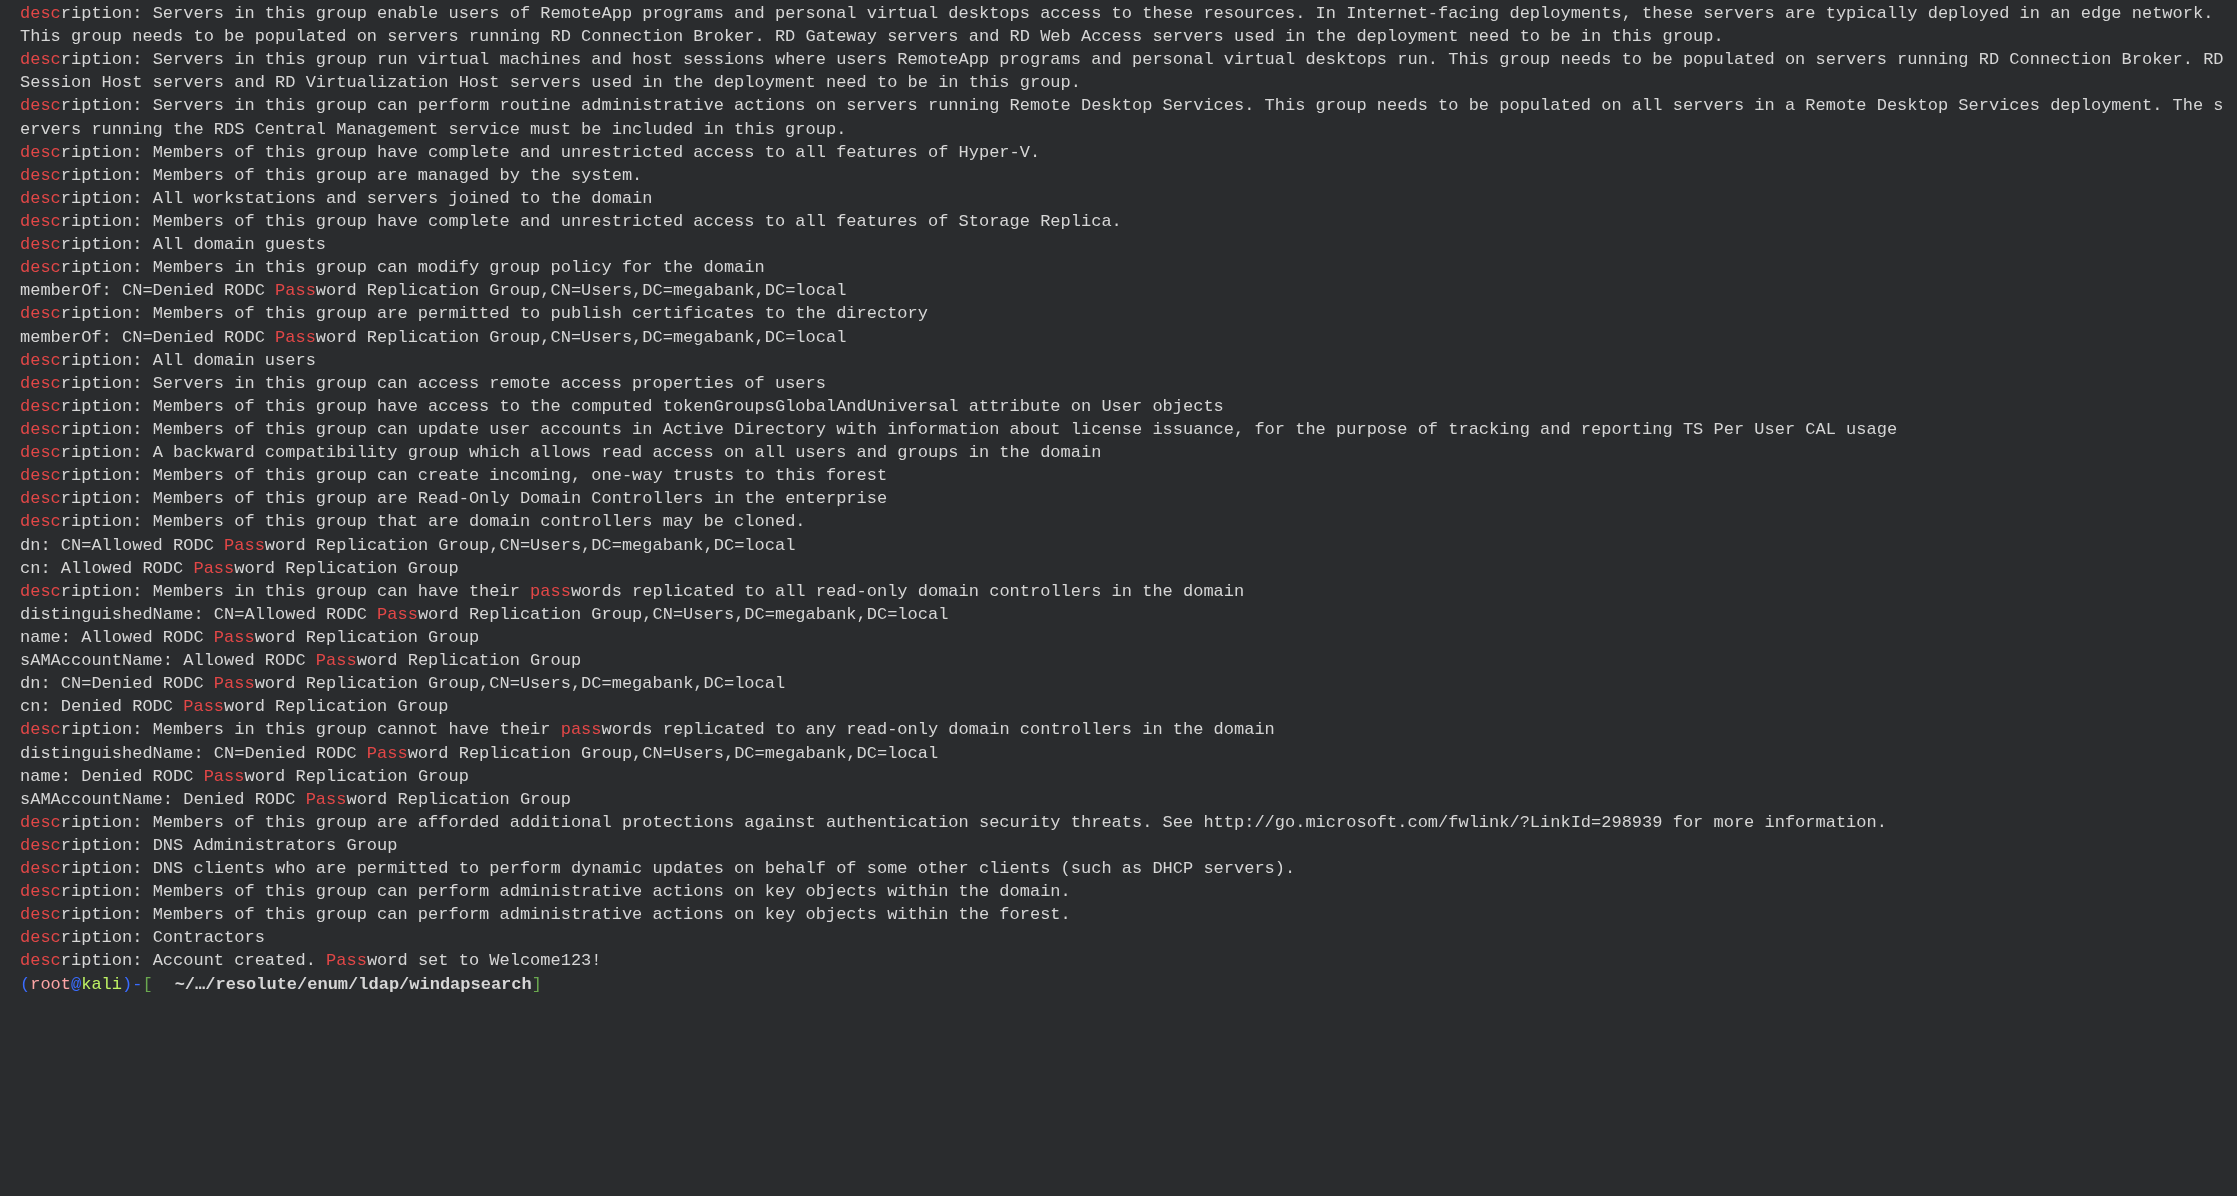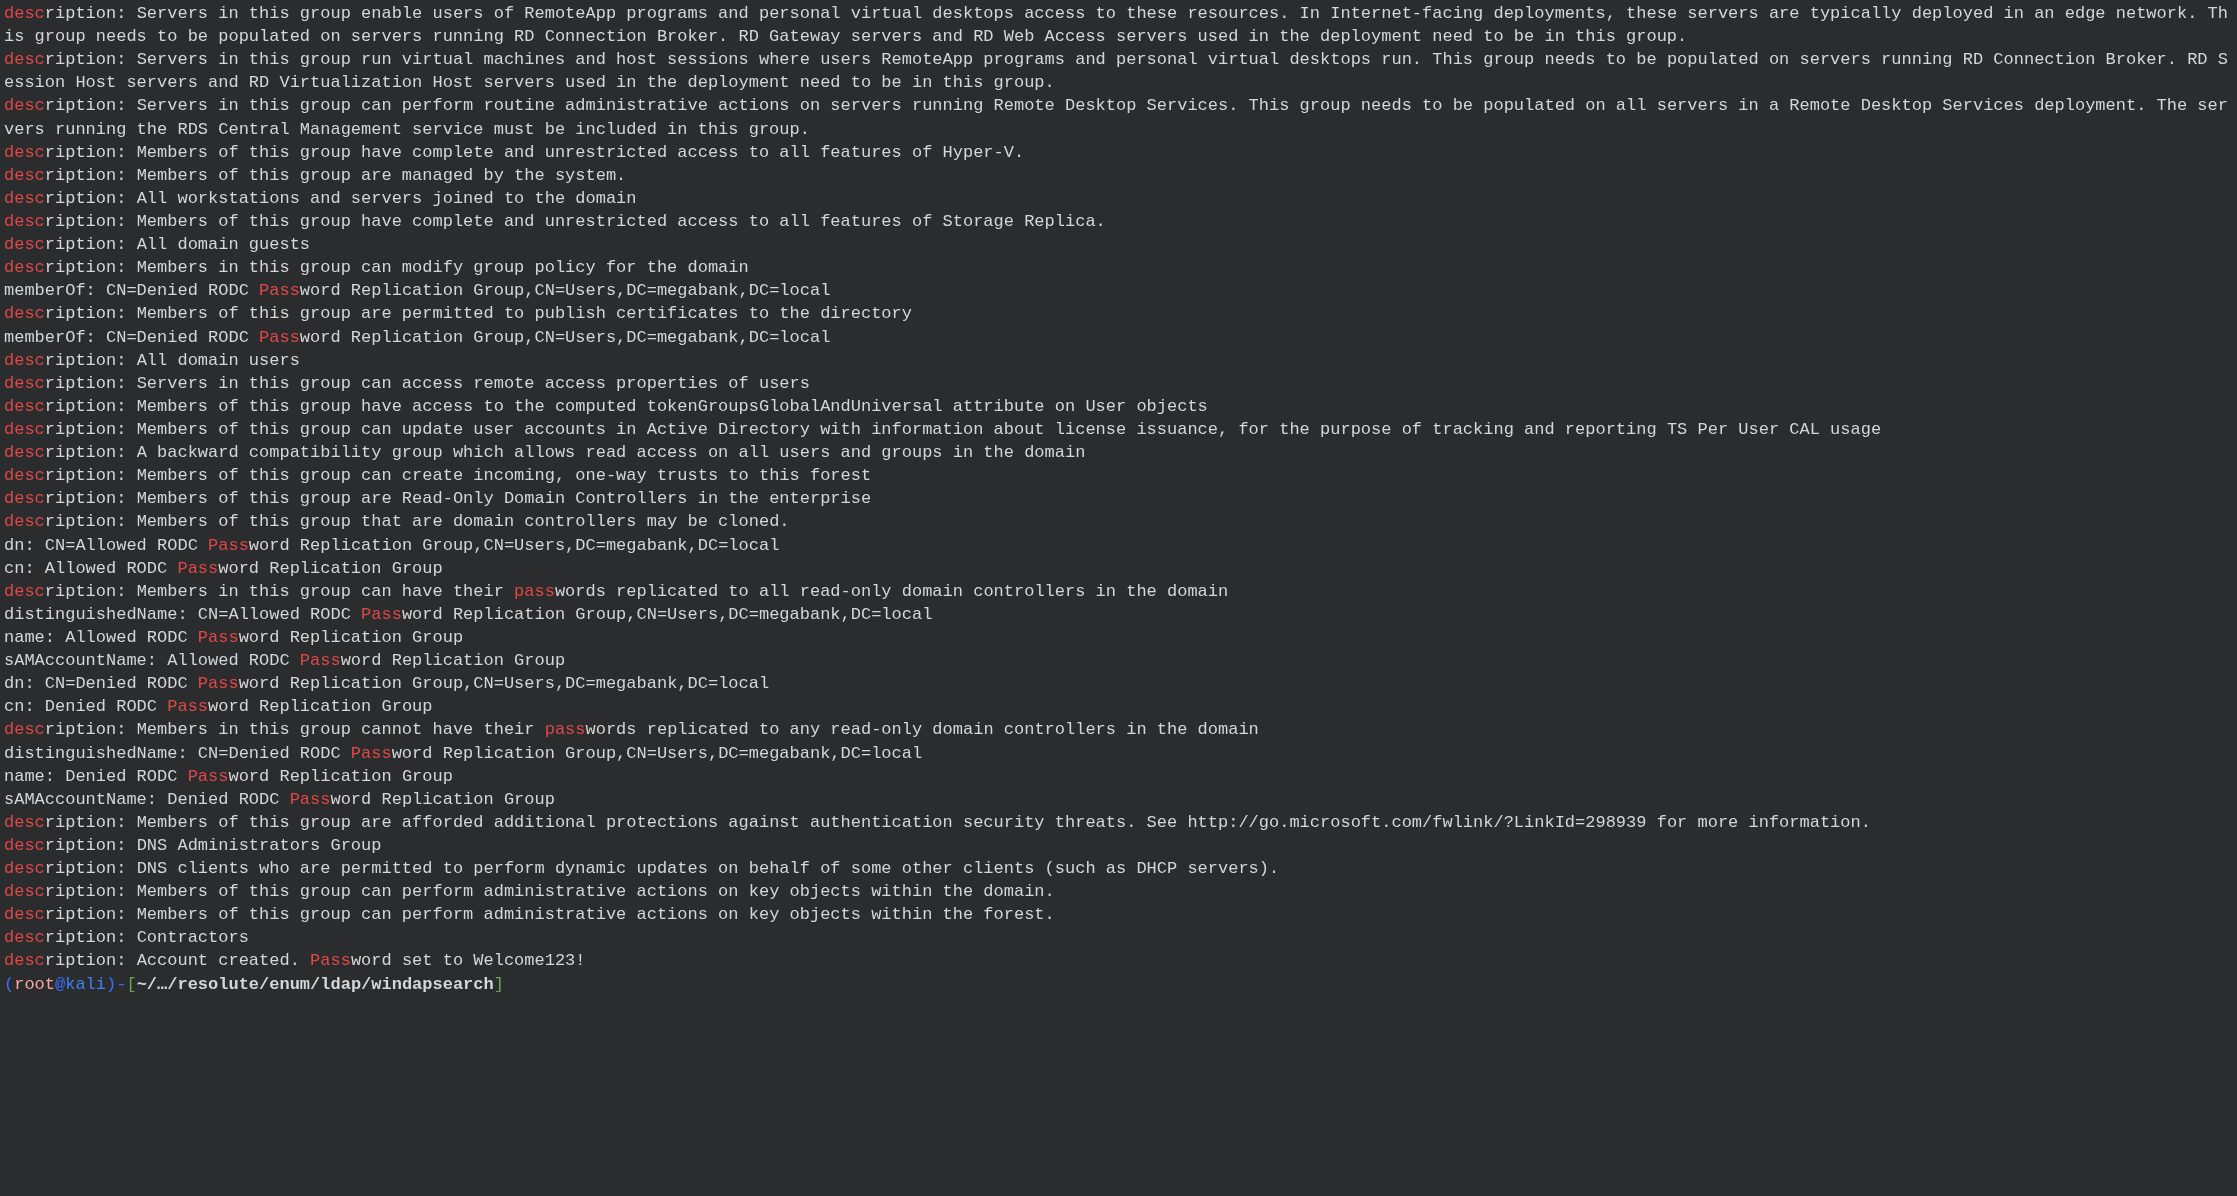--- a/index.html
+++ b/index.html
@@ -12,7 +12,7 @@
     line-height: 1.36;
   }
   #terminal {
-    padding: 2px 4px 4px 4px;
+    padding: 2px 4px 4px 20px;
     white-space: pre-wrap;
     word-break: break-all;
   }

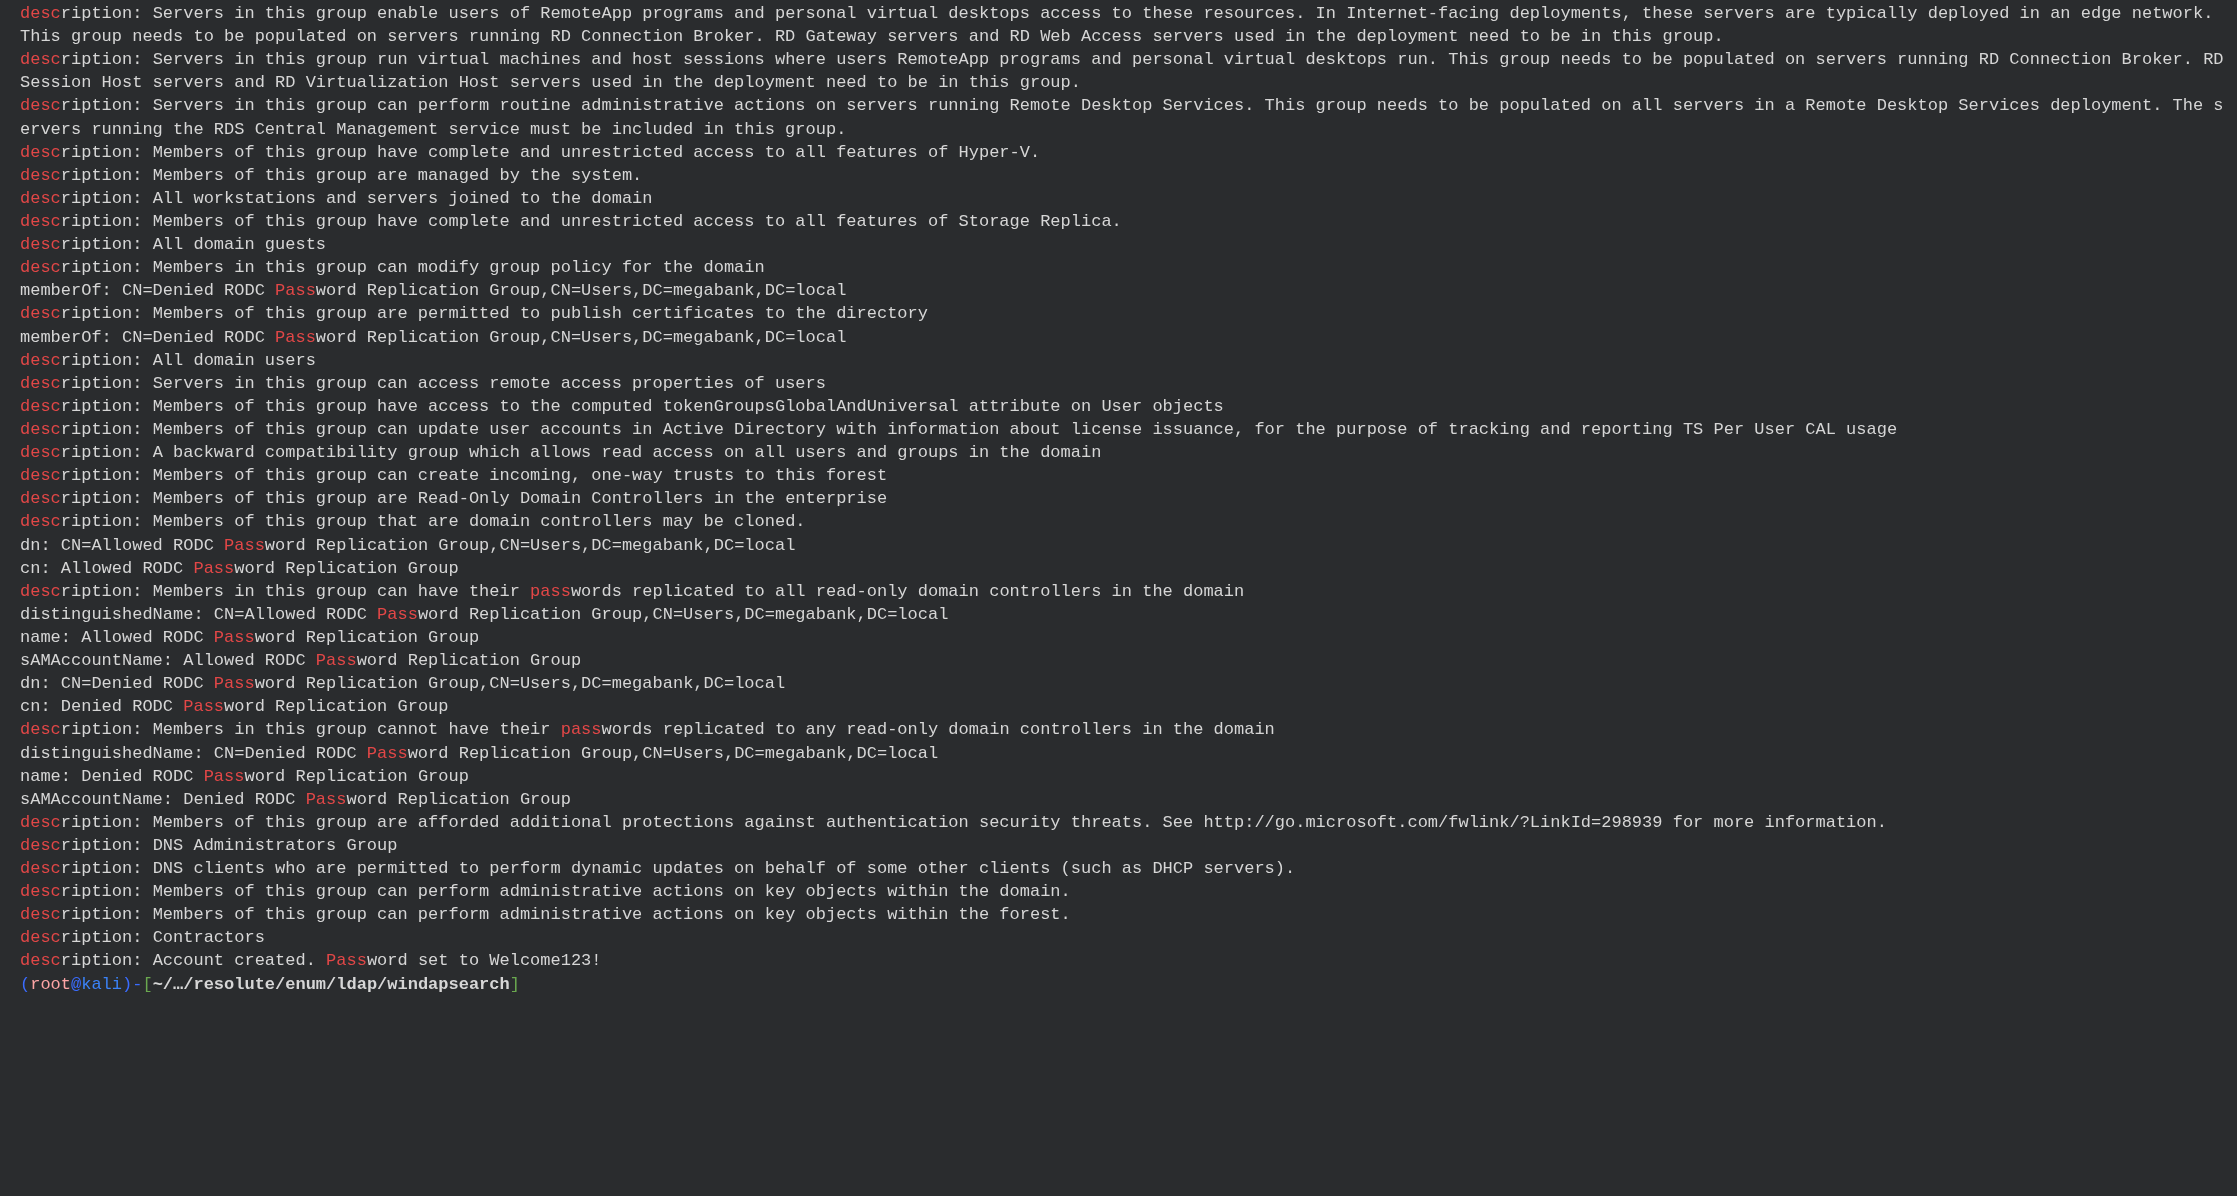--- a/index.html
+++ b/index.html
@@ -22,7 +22,7 @@
   .c-white  { color: #d6d6d6; }
   .c-blue   { color: #3a6cff; }           
   .c-red    { color: #fca5a5; }           
-  .c-cyan   { color: #3b82f6; }           
+  .c-cyan   { color: #bef264; }           
   .c-path   { color: #d6d6d6; font-weight: bold; }
   .c-prompt-brkt { color: #6aa84f; }      
 </style>

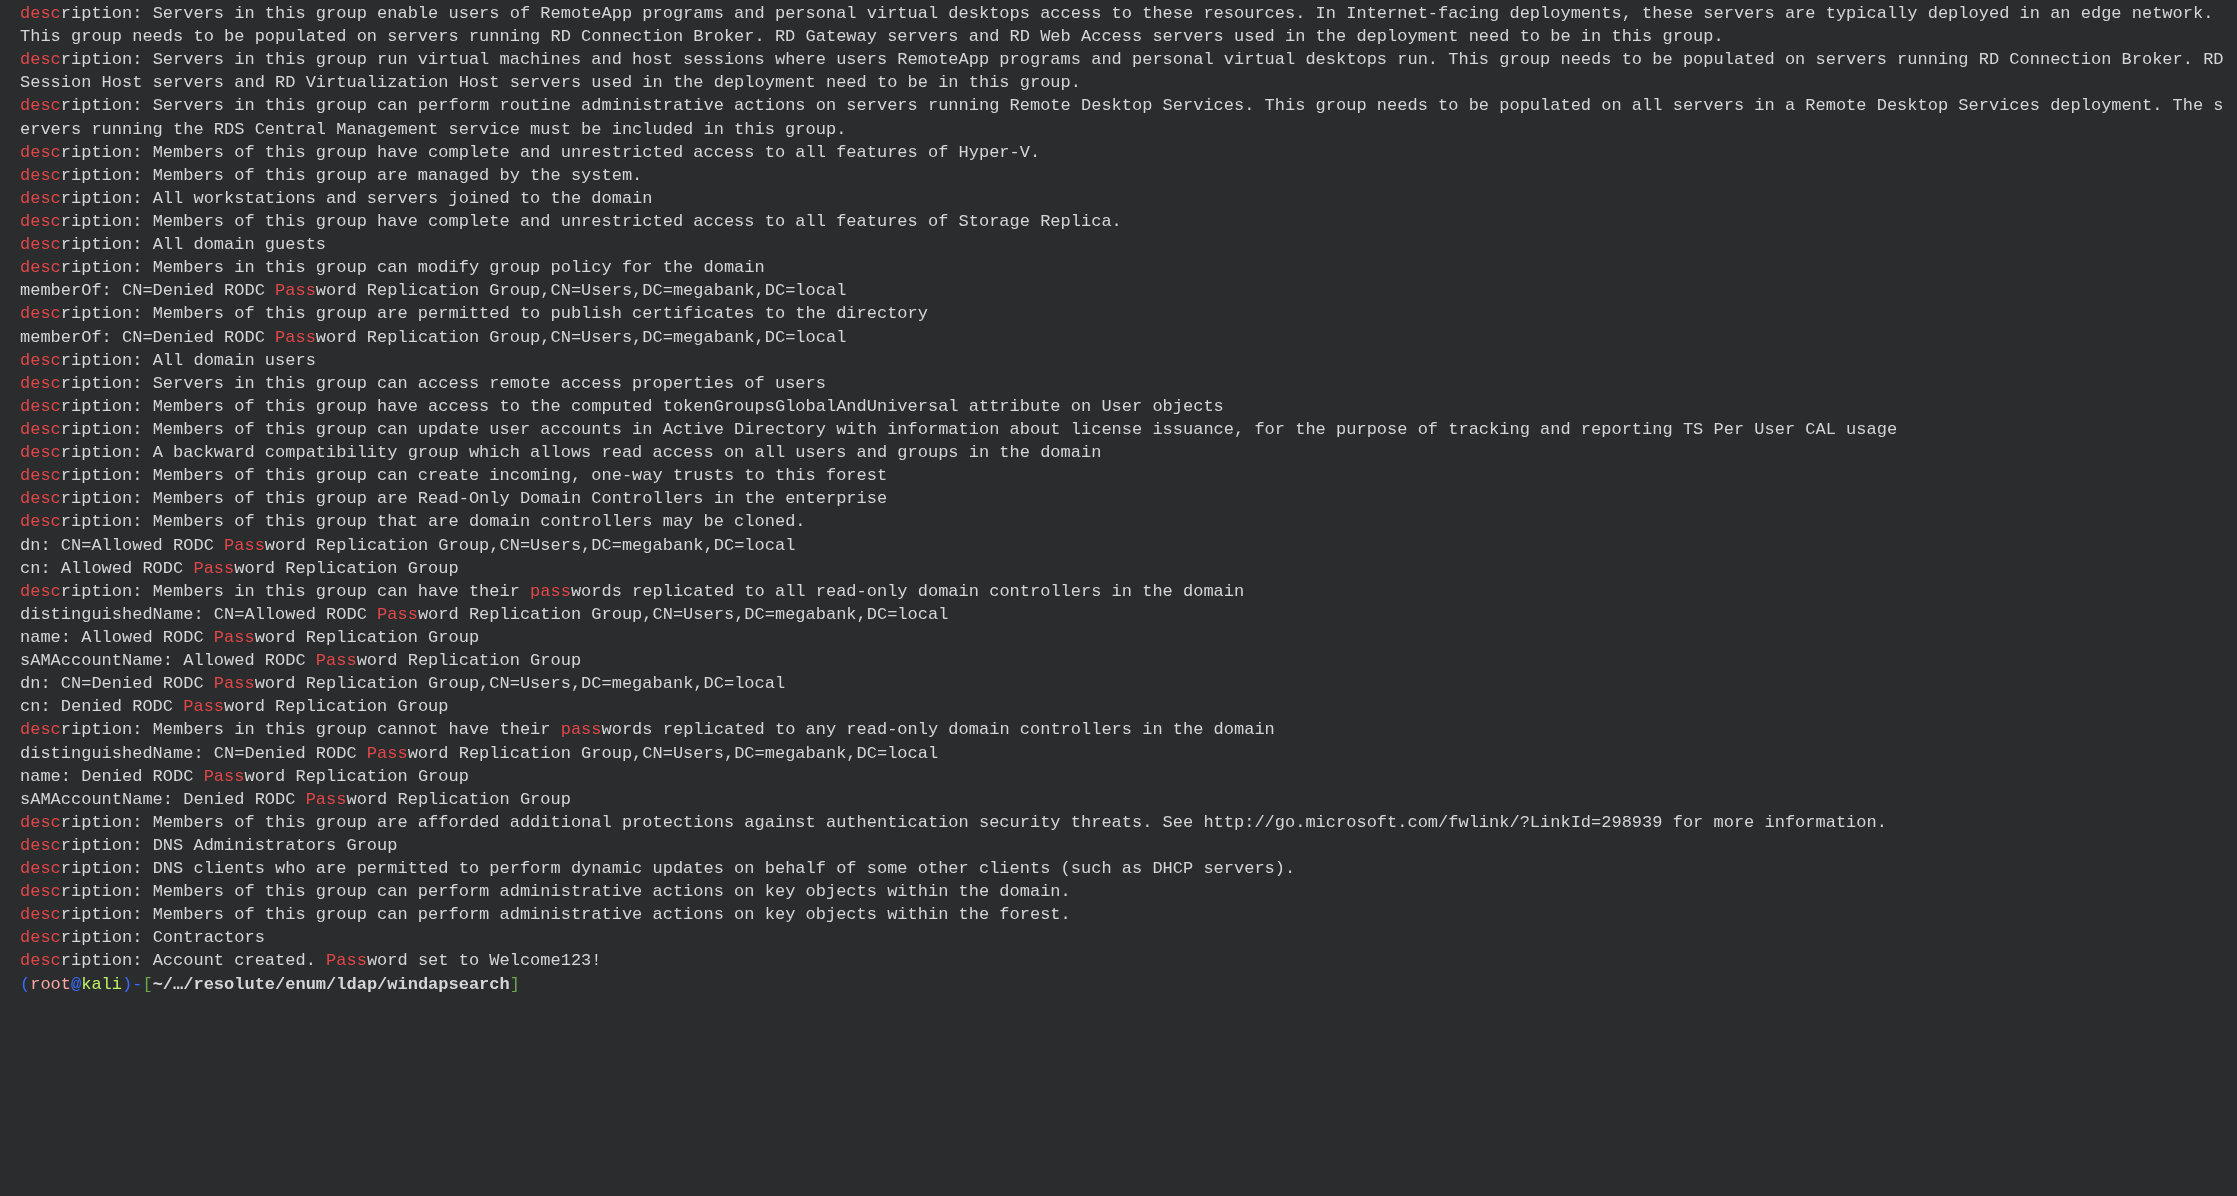--- a/index.html
+++ b/index.html
@@ -23,7 +23,7 @@
   .c-blue   { color: #3a6cff; }           
   .c-red    { color: #fca5a5; }           
   .c-cyan   { color: #bef264; }           
-  .c-path   { color: #d6d6d6; font-weight: bold; }
+  .c-path   { color: #d6d6d6; font-weight: bold; margin-left: 22px; }
   .c-prompt-brkt { color: #6aa84f; }      
 </style>
 </head>

